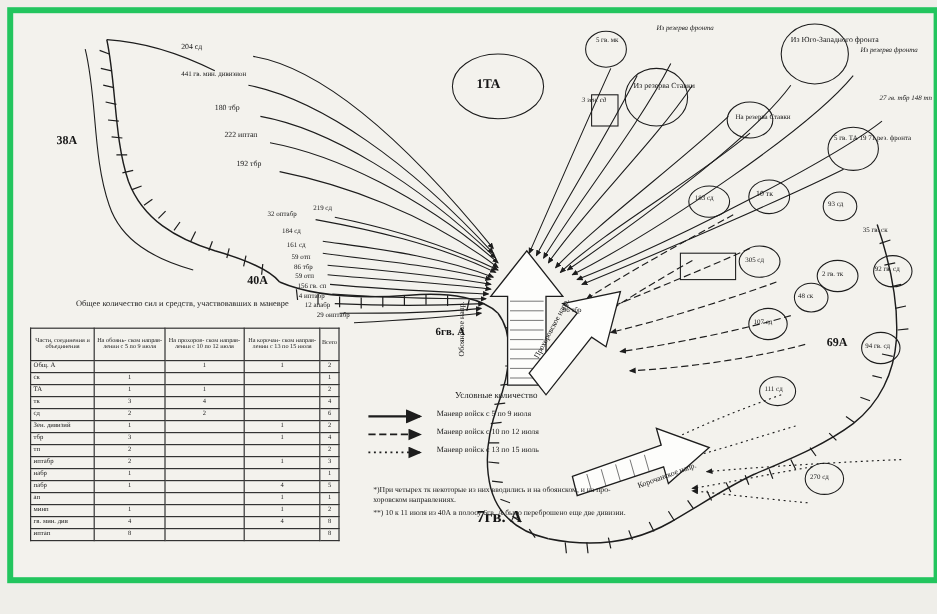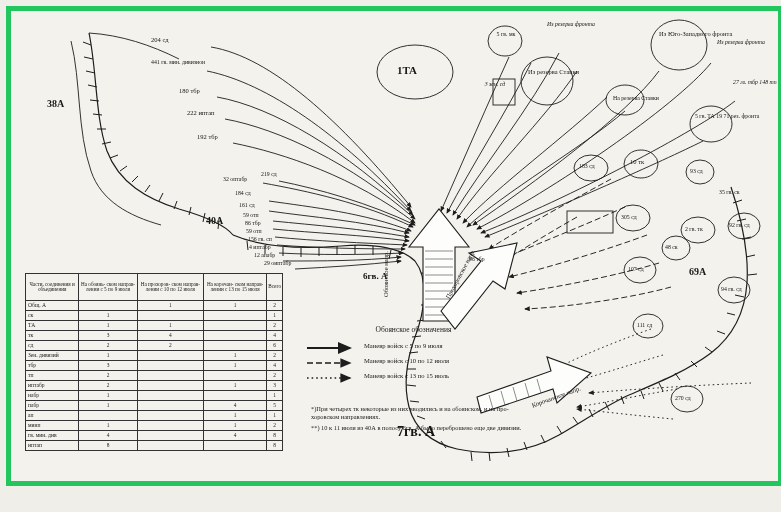--- a/index.html
+++ b/index.html
@@ -23,7 +23,7 @@
   .lbl.small{font-size:6.5px;}
   .lbl.tiny{font-size:5.8px;}
   .lbl.big{font-size:11px;font-weight:bold;}
-  .lbl.army{font-size:10px;font-weight:bold;}
+  .lbl.army{font-size:10px;font-weight:bold;margin-top:14px;}
   .lbl.ital{font-style:italic;}
   .caption{
     position:absolute;left:0;top:484px;width:781px;text-align:center;

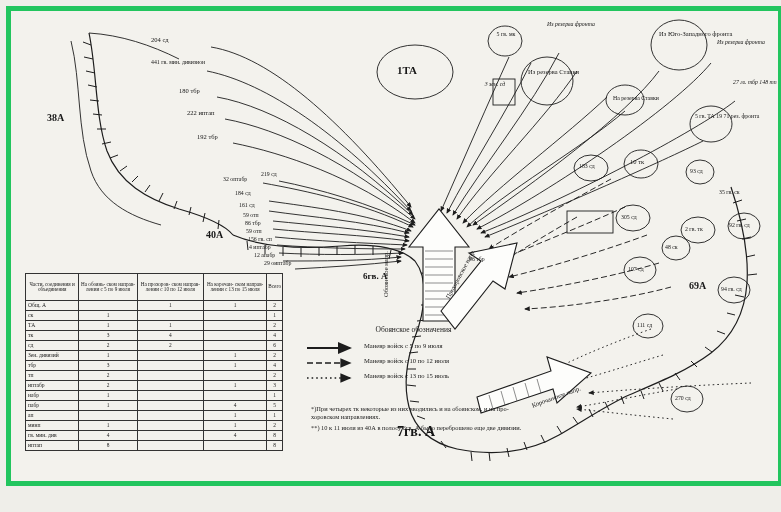--- a/index.html
+++ b/index.html
@@ -235,6 +235,8 @@
       <div class="lbl small" style="left:434px;top:286px;transform:rotate(-62deg);transform-origin:left top;">Прохоровское напр.</div>
       <div class="lbl small" style="left:520px;top:392px;transform:rotate(-20deg);transform-origin:left top;">Корочанское напр.</div>
 
+      <div class="tbl-head-note">Общее количество сил и средств,
+участвовавших в маневре</div>
 
       <div class="tbl-wrap">
         <table class="forces">

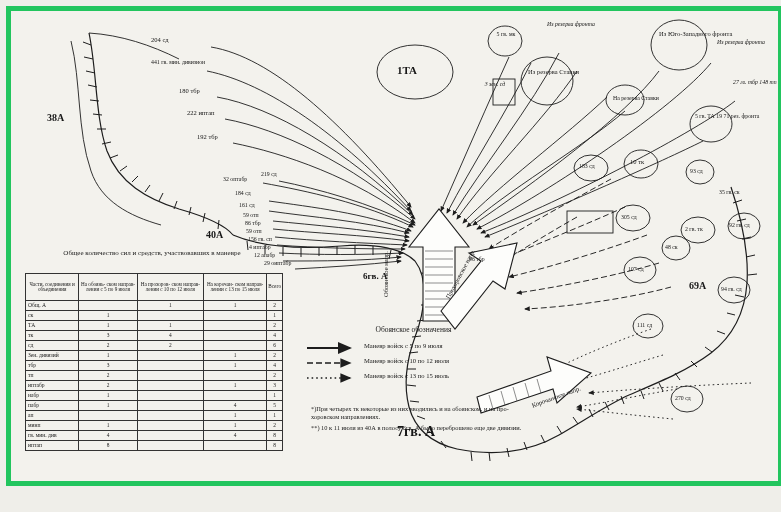--- a/index.html
+++ b/index.html
@@ -371,7 +371,7 @@
       </div>
 
       <div class="legend">
-        <div class="legend-title">Обоянское обозначения</div>
+        <div class="legend-title">Условные количество</div>
 
         <div class="legend-row">
           <div class="legend-key">

